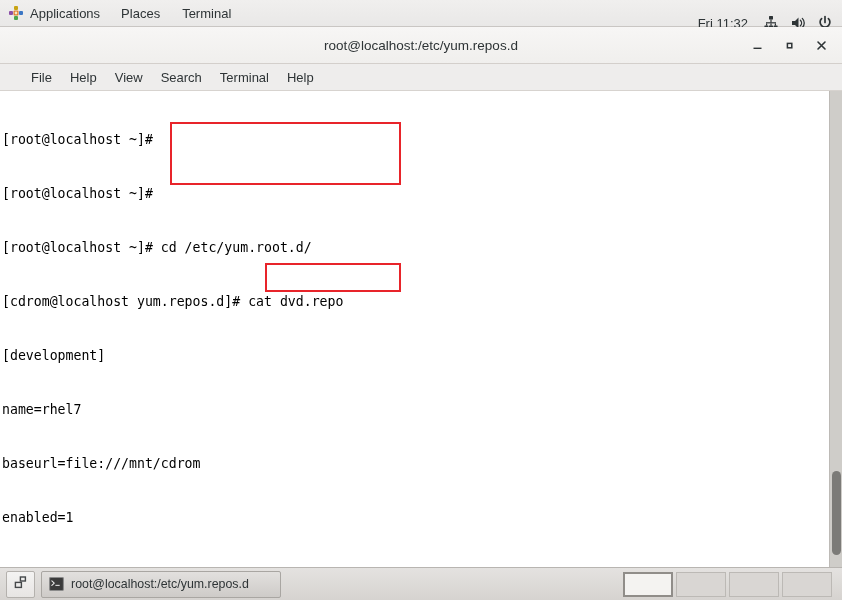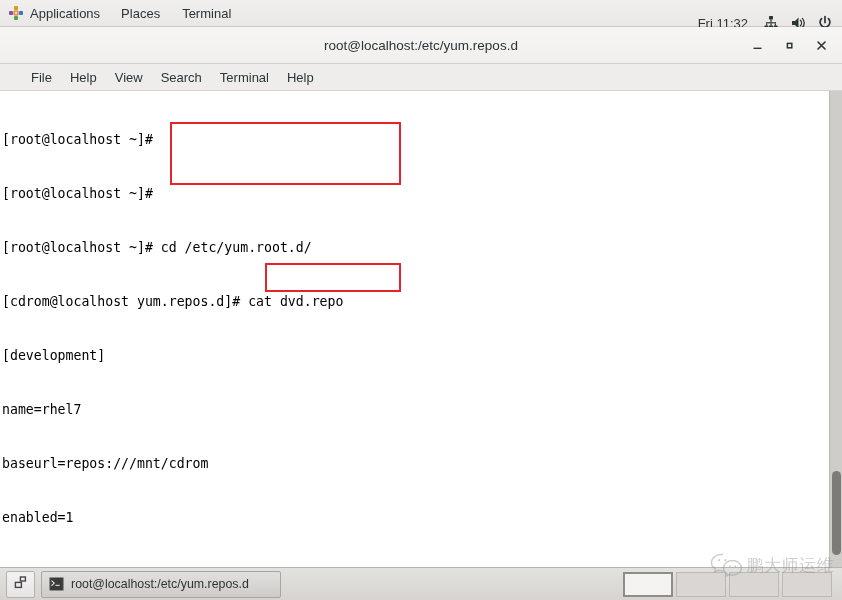--- a/index.html
+++ b/index.html
@@ -370,7 +370,7 @@
         <div class="term-line">[cdrom@localhost yum.repos.d]# cat dvd.repo</div>
         <div class="term-line">[development]</div>
         <div class="term-line">name=rhel7</div>
-        <div class="term-line">baseurl=repos:///mnt/cdrom</div>
+        <div class="term-line">baseurl=file:///mnt/cdrom</div>
         <div class="term-line">enabled=1</div>
         
         

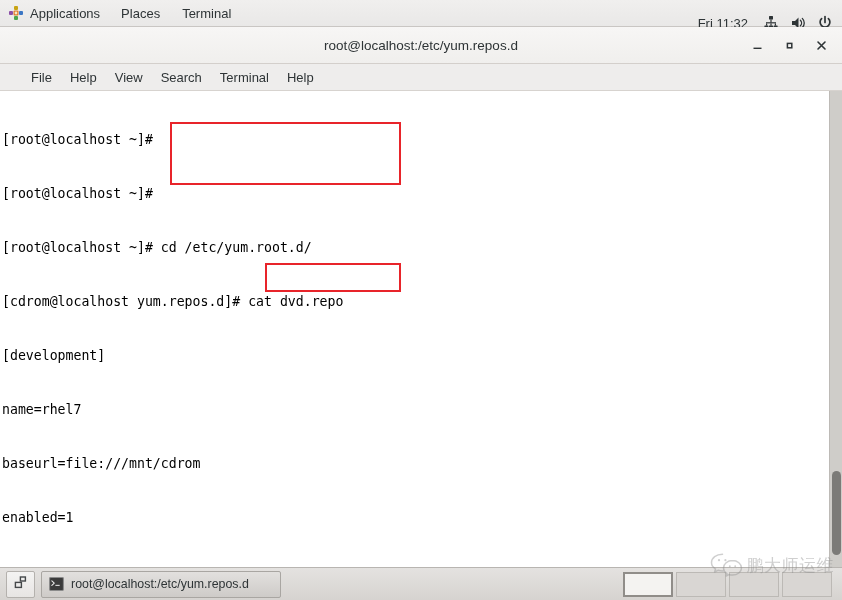--- a/index.html
+++ b/index.html
@@ -420,19 +420,6 @@
     </div>
   </div>
 
-  <div id="watermark">
-    <span>
-      <svg class="wechat-glyph" width="34" height="26" viewBox="0 0 34 26" xmlns="http://www.w3.org/2000/svg">
-        <path d="M12.5 2.2 C6.2 2.2 1.5 6.1 1.5 10.6 c0 2.6 1.6 4.9 4 6.4 l-0.9 3 3.4-1.7 c1.4 0.4 2.9 0.6 4.5 0.6 0.4 0 0.8 0 1.2-0.05" fill="none" stroke="#8e8e8e" stroke-width="1.5" stroke-linecap="round" stroke-linejoin="round"></path>
-        <circle cx="9" cy="8.2" r="1.1" fill="#8e8e8e"></circle>
-        <circle cx="15.4" cy="8.2" r="1.1" fill="#8e8e8e"></circle>
-        <path d="M22.5 8.6 c-5 0-9 3.3-9 7.3 0 2.3 1.3 4.3 3.4 5.6 l-0.7 2.5 2.8-1.4 c1.1 0.3 2.3 0.5 3.5 0.5 5 0 9-3.3 9-7.2 s-4-7.3-9-7.3z" fill="none" stroke="#8e8e8e" stroke-width="1.5" stroke-linecap="round" stroke-linejoin="round"></path>
-        <circle cx="19.8" cy="14.2" r="0.95" fill="#8e8e8e"></circle>
-        <circle cx="25.2" cy="14.2" r="0.95" fill="#8e8e8e"></circle>
-      </svg>
-    </span>
-    <span id="watermark-text">鹏大师运维</span>
-  </div>
 
 </div>
 

